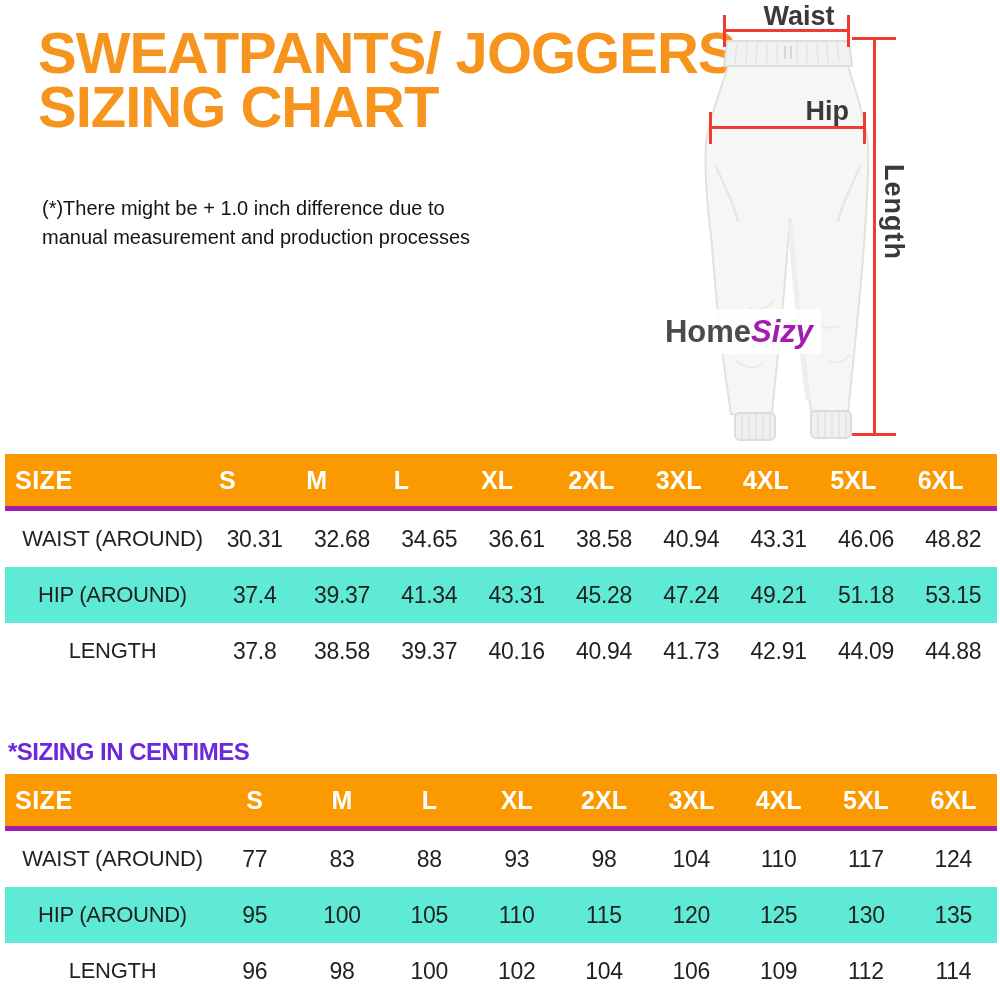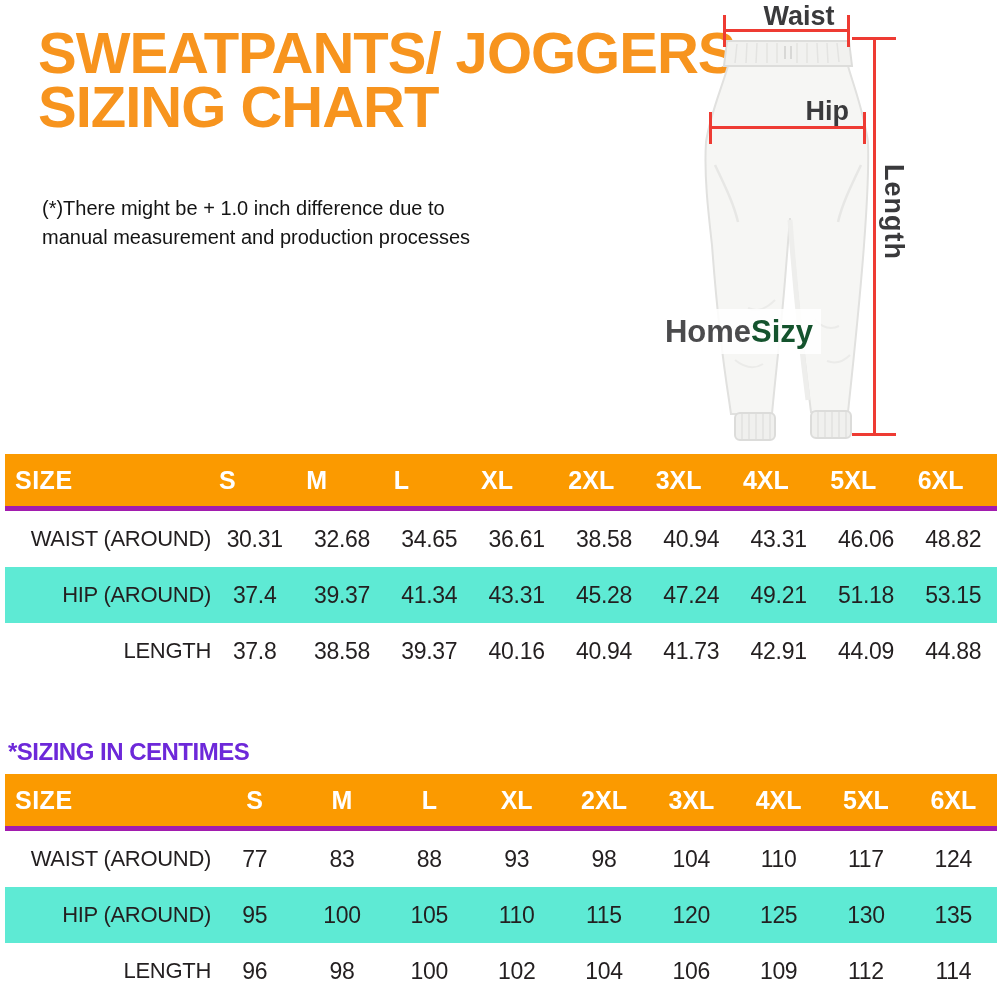--- a/index.html
+++ b/index.html
@@ -50,7 +50,7 @@
     font-size:31px; font-weight:bold; letter-spacing:0;margin-left:37px;
   }
   .logo-home { color:#4b4b4d; }
-  .logo-sizy { color:#14532d; }
+  .logo-sizy { color:#a21caf;font-style:italic; }
 
   
   .size-table { position:absolute; left:5px; width:992px; }

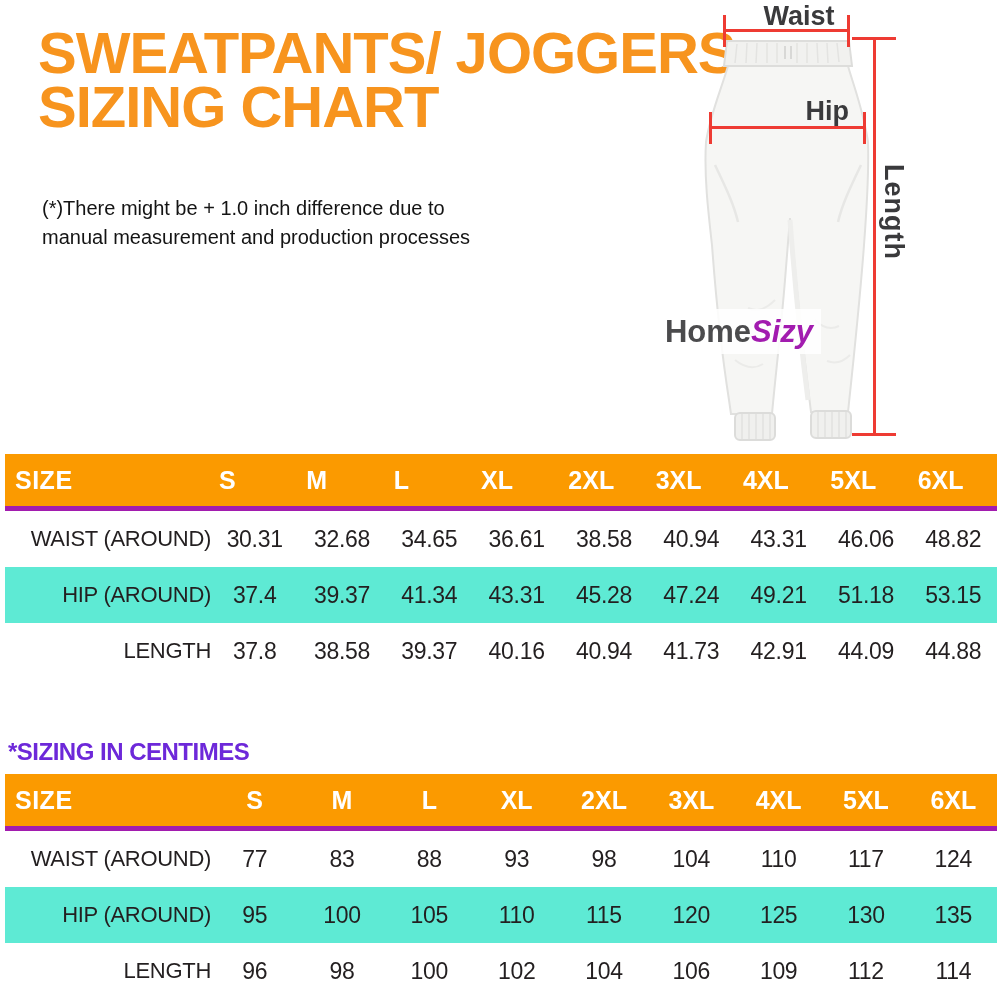--- a/index.html
+++ b/index.html
@@ -65,7 +65,7 @@
   .size-table th.th-size { text-align:left; padding-left:10px; letter-spacing:0.5px; }
   .inch-table th.th-letter { text-align:left; padding-left:8px; }
   .size-table td { height:56px; font-size:23px; text-align:center; letter-spacing:-0.3px; color:#231f20; }
-  .size-table td.lbl { text-align:right; padding-left:9px; font-size:22px; }
+  .size-table td.lbl { text-align:center; padding-left:9px; font-size:22px; }
   .size-table tr.stripe td { background:#5eead4; }
 </style>
 </head>

